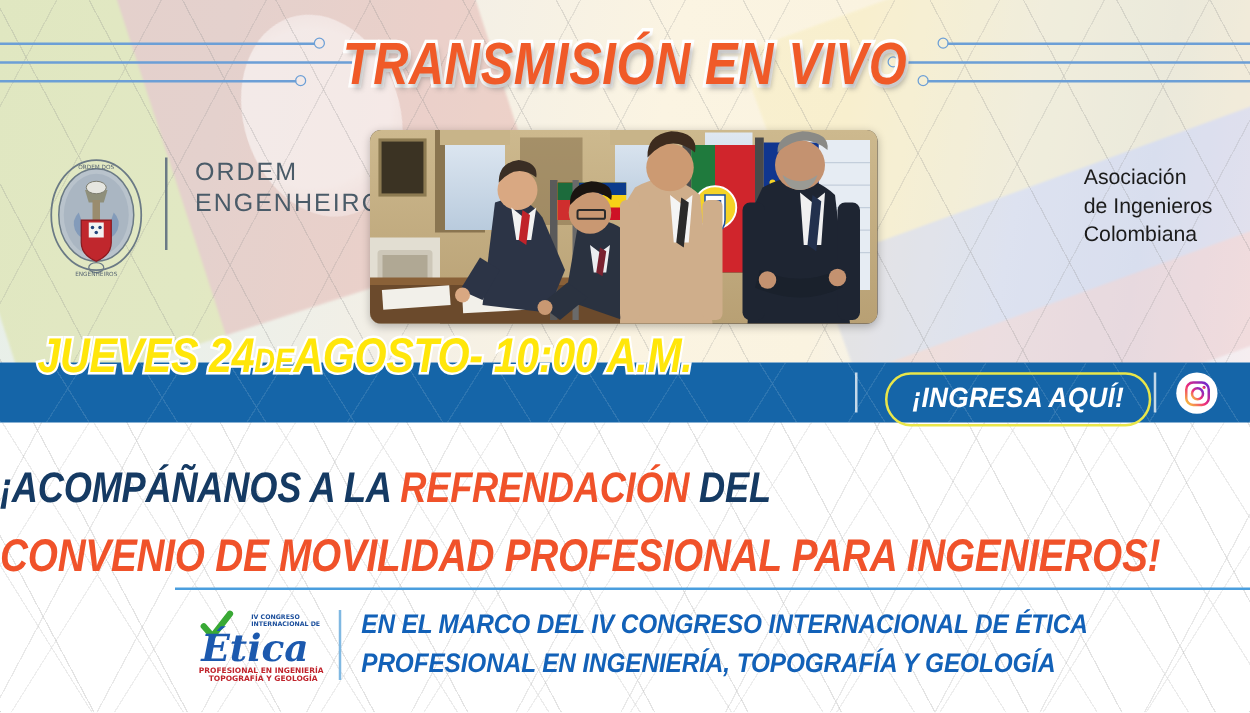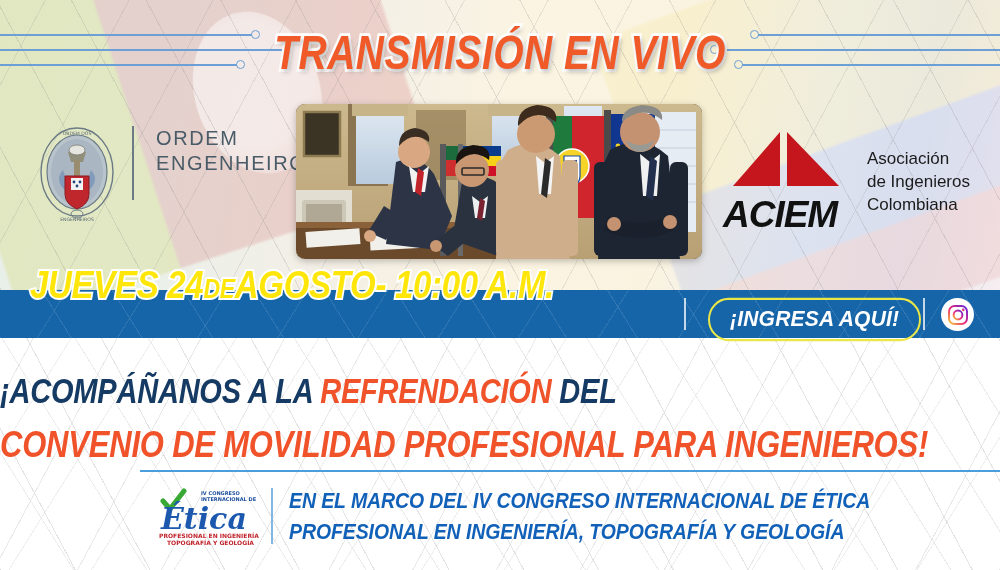--- a/index.html
+++ b/index.html
@@ -408,15 +408,6 @@
   </div>
 
   <div class="logo-aciem">
-    <div class="aciem-mark">
-      <div class="aciem-sails">
-        <svg width="126" height="66" viewBox="0 0 126 66">
-          <path d="M57 2 L57 56 L10 56 Z" fill="#c4161c"></path>
-          <path d="M64 2 L116 56 L64 56 Z" fill="#c4161c"></path>
-        </svg>
-      </div>
-      <div class="aciem-word">ACIEM</div>
-    </div>
     <div>
       <div class="aciem-text">Asociación</div>
       <div class="aciem-text">de Ingenieros</div>

